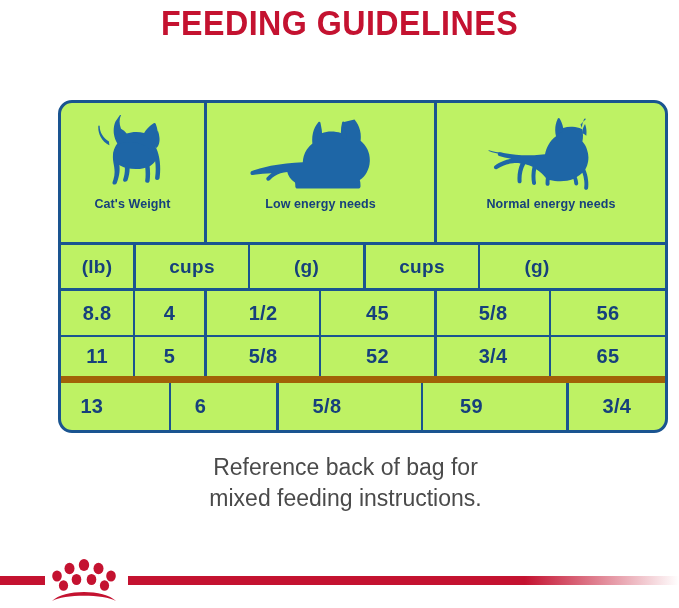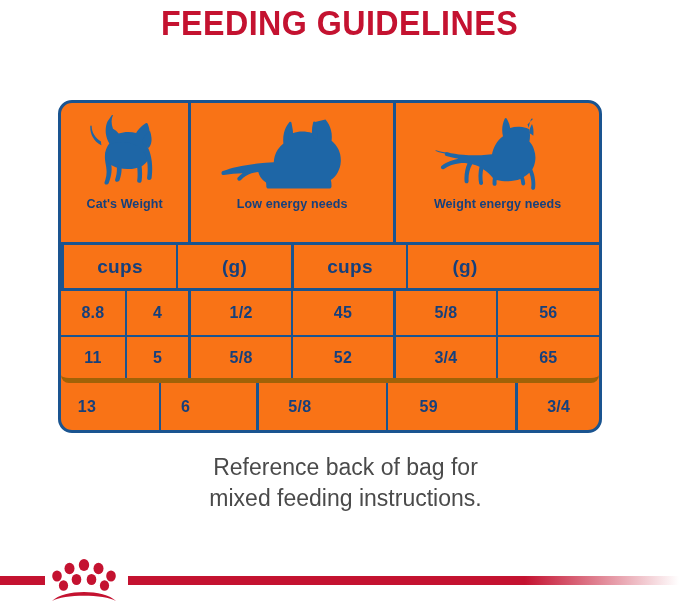--- a/index.html
+++ b/index.html
@@ -38,12 +38,12 @@
     position: absolute;
     left: 58px;
     top: 100px;
-    width: 544px;
+    width: 610px;
     height: 333px;
     border: 3px solid #1A5490;
     border-radius: 14px;
     box-sizing: border-box;
-    background: #f97316;
+    background: #bef264;
   }
 
   .icon-row {

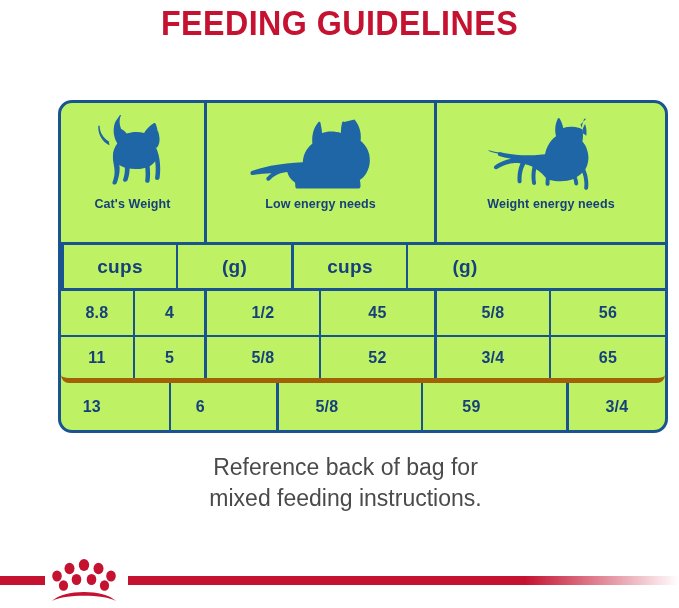--- a/index.html
+++ b/index.html
@@ -197,7 +197,7 @@
           <path fill="#1E66A6" d="M22.0 37.0c-4.8 -0.3 -9.4 -1.2 -14.0 -2.7 -0.3 -0.1 -0.5 0.1 -0.5 0.3 0 0.2 0.1 0.4 0.3 0.5 4.3 1.7 8.7 2.7 13.4 3.2 0.3 0.0 0.5 -0.2 0.5 -0.4 0.0 -0.3 -0.2 -0.5 -0.4 -0.5 z"></path>
         </svg>
       </div>
-      <div class="icon-label">Weight energy needs</div>
+      <div class="icon-label">Normal energy needs</div>
     </div>
   </div>
 

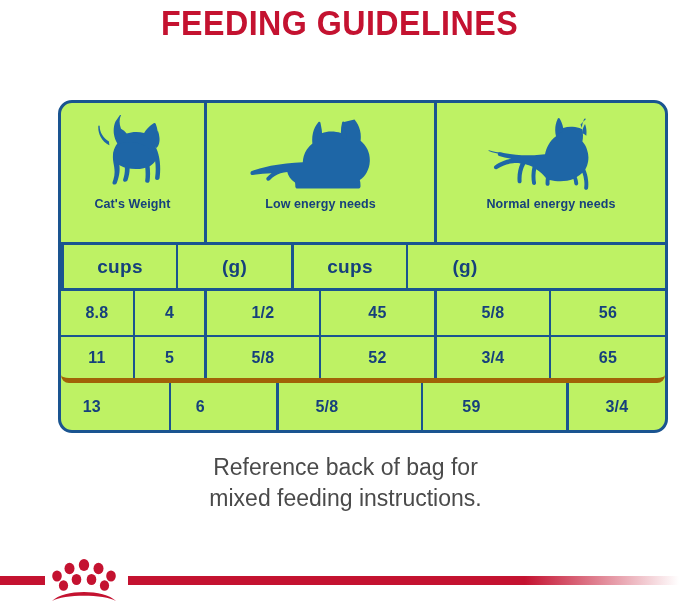--- a/index.html
+++ b/index.html
@@ -202,6 +202,7 @@
   </div>
 
   <div class="grid-row units">
+    <div class="cell unit col0">(lb)</div>
     <div class="cell unit col2">cups</div>
     <div class="cell unit col3">(g)</div>
     <div class="cell unit col4">cups</div>

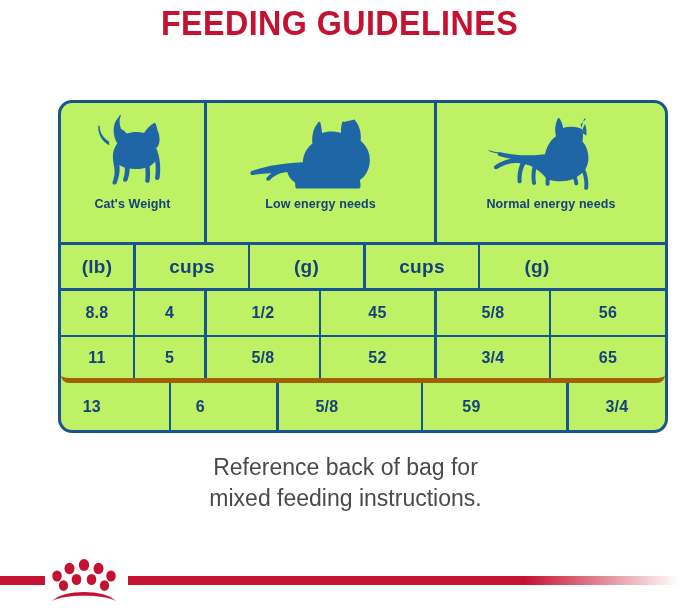--- a/index.html
+++ b/index.html
@@ -96,7 +96,7 @@
     justify-content: center;
     box-sizing: border-box;
     color: #16407C;
-    font-size: 16px;
+    font-size: 20px;
     font-weight: bold;
     letter-spacing: 0.3px;
   }

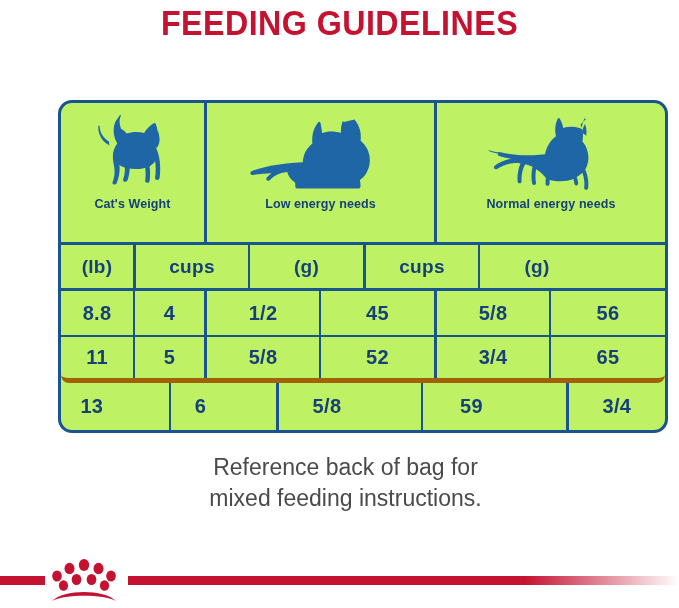--- a/index.html
+++ b/index.html
@@ -87,7 +87,7 @@
   }
   .grid-row.units { height: 46px; border-bottom: 3px solid #1A5490; }
   .grid-row.d1 { height: 46px; border-bottom: 2px solid #1A5490; }
-  .grid-row.d2 { height: 46px; border-bottom: 5px solid #a16207; border-radius: 8px; }
+  .grid-row.d2 { height: 46px; border-bottom: 7px solid #a16207; }
   .grid-row.d3 { height: 47px; gap: 46px; }
 
   .cell {

